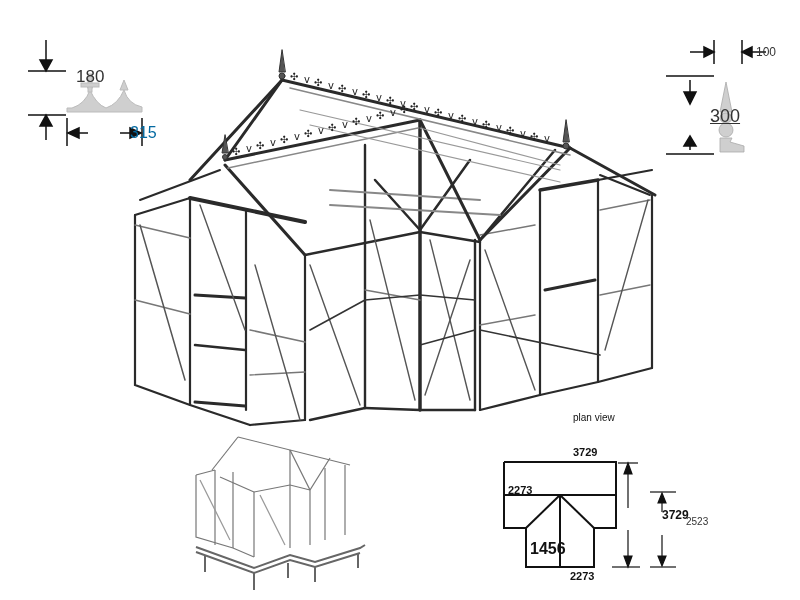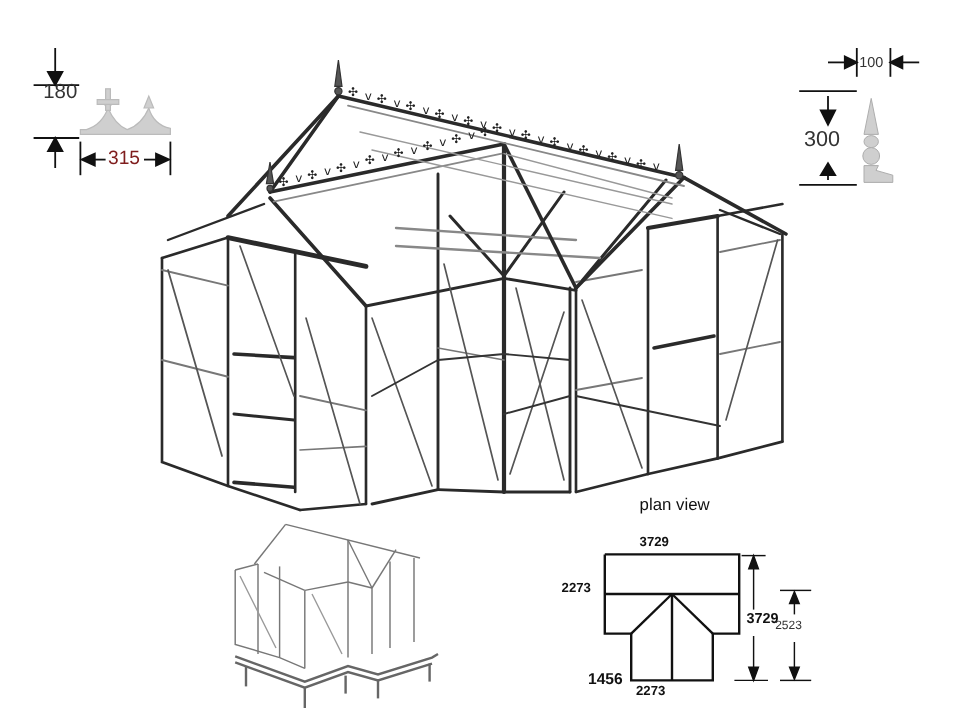--- a/index.html
+++ b/index.html
@@ -5,7 +5,7 @@
   html, body { margin:0; padding:0; background:#ffffff; }
   body { width:800px; height:600px; position:relative; overflow:hidden; font-family:"Liberation Sans", sans-serif; }
   .layer { position:absolute; left:0; top:0; }
-  .lbl { position:absolute; font-family:"Liberation Sans", sans-serif; color:#111; }
+  .lbl { position:absolute; font-family:"Liberation Sans", sans-serif; color:#111;margin-left:40px; }
 </style>
 </head>
 <body>

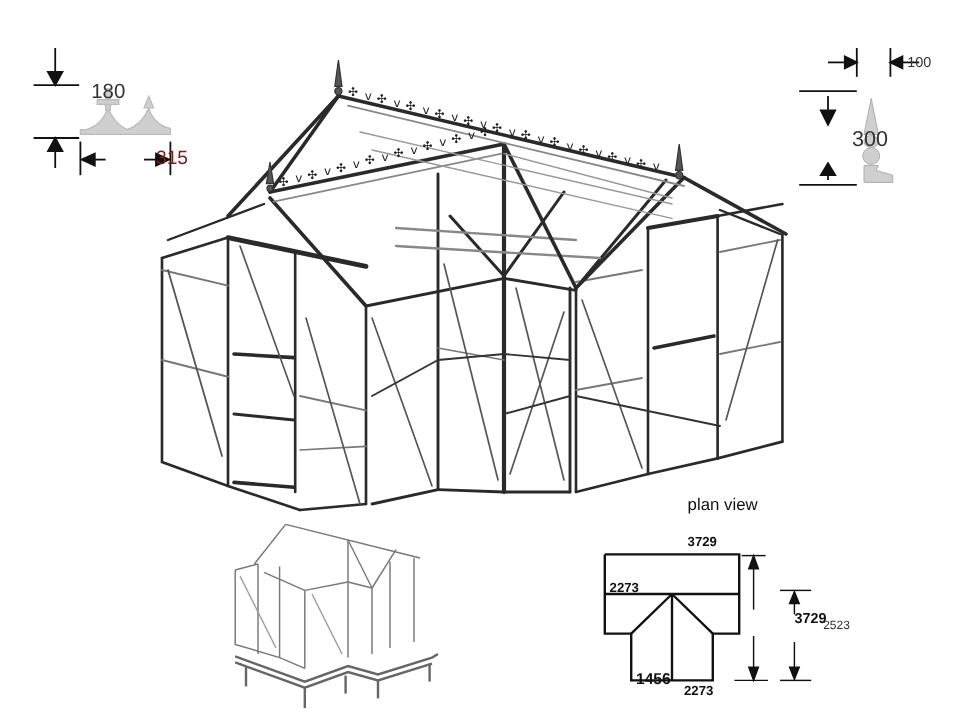--- a/index.html
+++ b/index.html
@@ -205,7 +205,7 @@
   </g>
 </svg>
 <div class="lbl" style="left:716px;top:45px;font-size:12px;color:#333;">100</div>
-<div class="lbl" style="left:670px;top:106px;font-size:18px;color:#333;">300</div>
+<div class="lbl" style="left:670px;top:106px;font-size:18px;color:#333;text-decoration:underline;">300</div>
 
 <svg class="layer" width="800" height="600" viewBox="0 0 800 600">
   <g stroke="#777" stroke-width="1.2" fill="none">

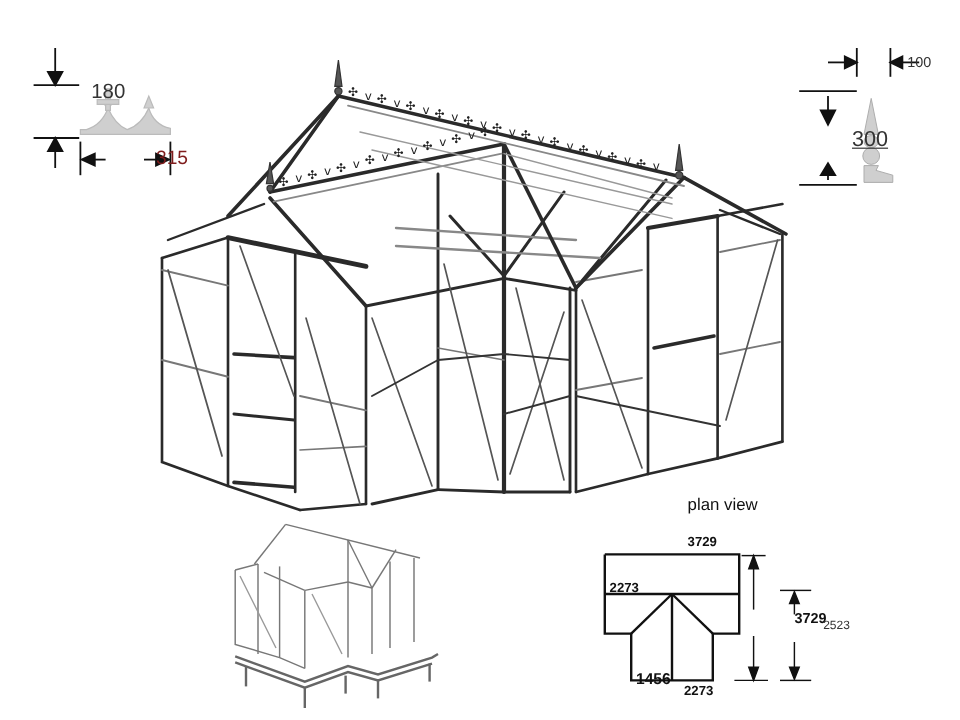--- a/index.html
+++ b/index.html
@@ -180,7 +180,7 @@
   </g>
 </svg>
 <div class="lbl" style="left:36px;top:67px;font-size:17px;color:#333;">180</div>
-<div class="lbl" style="left:90px;top:124px;font-size:16px;color:#7f1d1d;text-align:center;">315</div>
+<div class="lbl" style="left:90px;top:124px;font-size:16px;color:#0369a1;text-align:center;">315</div>
 
 <svg class="layer" width="800" height="600" viewBox="0 0 800 600">
   <g stroke="#111" stroke-width="1.5" fill="#111">

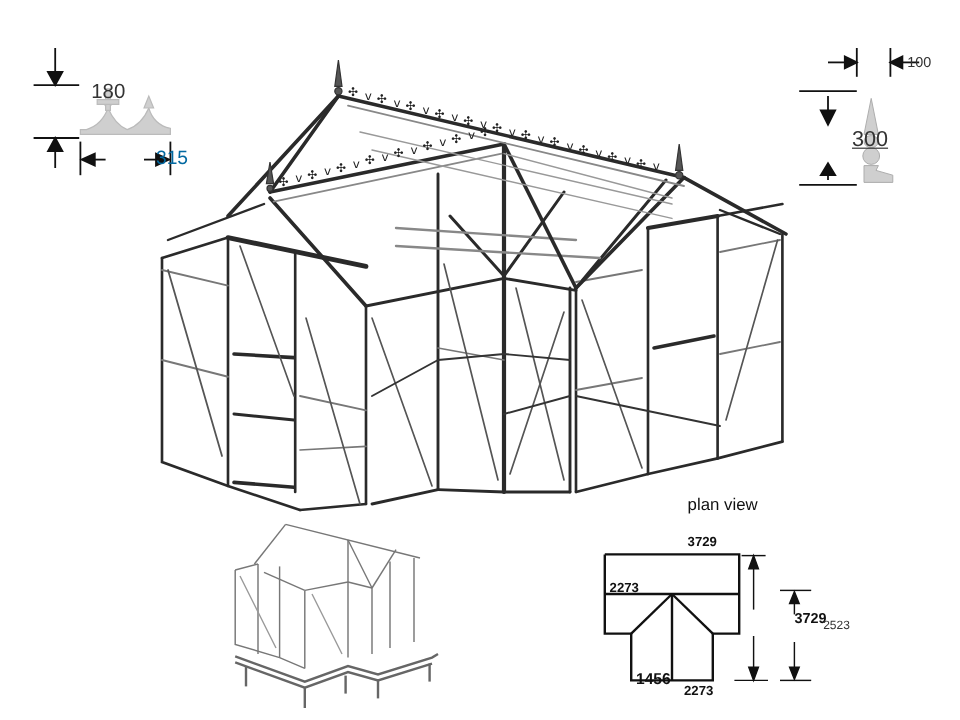--- a/index.html
+++ b/index.html
@@ -239,7 +239,7 @@
   </g>
 </svg>
 
-<div class="lbl" style="left:533px;top:412px;font-size:14px;">plan view</div>
+<div class="lbl" style="left:533px;top:412px;font-size:10px;">plan view</div>
 <svg class="layer" width="800" height="600" viewBox="0 0 800 600">
   <g stroke="#111" stroke-width="2" fill="none">
     <polyline points="504,462 616,462 616,528 594,528 594,567 526,567 526,528 504,528 504,462"></polyline>

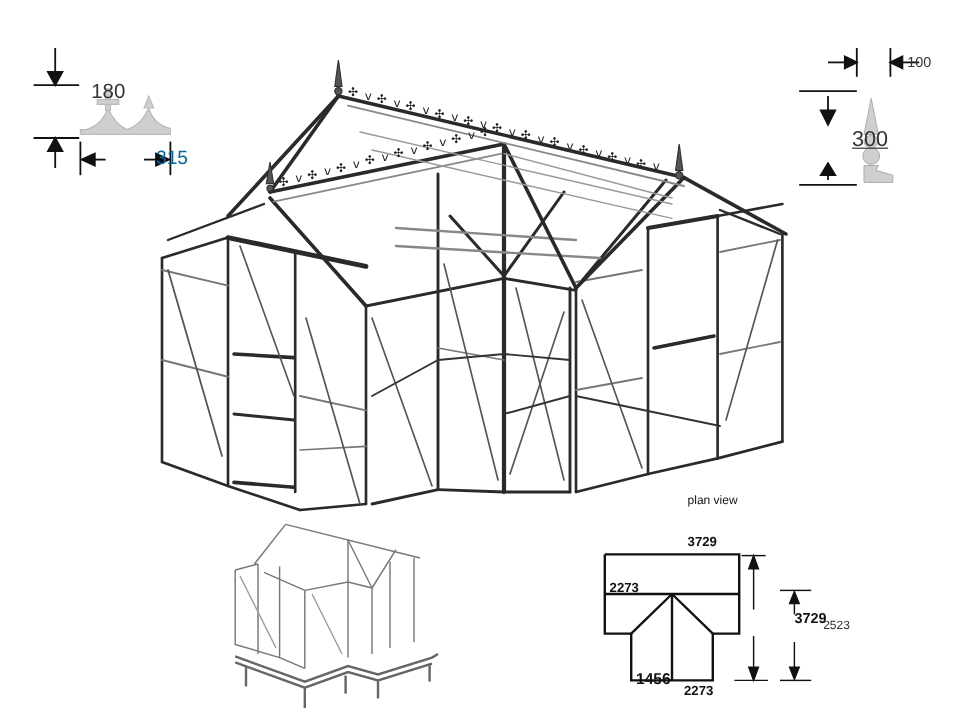--- a/index.html
+++ b/index.html
@@ -265,7 +265,7 @@
 </svg>
 <div class="lbl" style="left:533px;top:446px;font-size:11px;font-weight:bold;">3729</div>
 <div class="lbl" style="left:468px;top:484px;font-size:11px;font-weight:bold;">2273</div>
-<div class="lbl" style="left:490px;top:558px;font-size:13px;font-weight:bold;">1456</div>
+<div class="lbl" style="left:490px;top:540px;font-size:16px;font-weight:bold;">1456</div>
 <div class="lbl" style="left:530px;top:570px;font-size:11px;font-weight:bold;">2273</div>
 <div class="lbl" style="left:622px;top:508px;font-size:12px;font-weight:bold;">3729</div>
 <div class="lbl" style="left:646px;top:516px;font-size:10px;color:#333;text-align:center;">2523</div>

